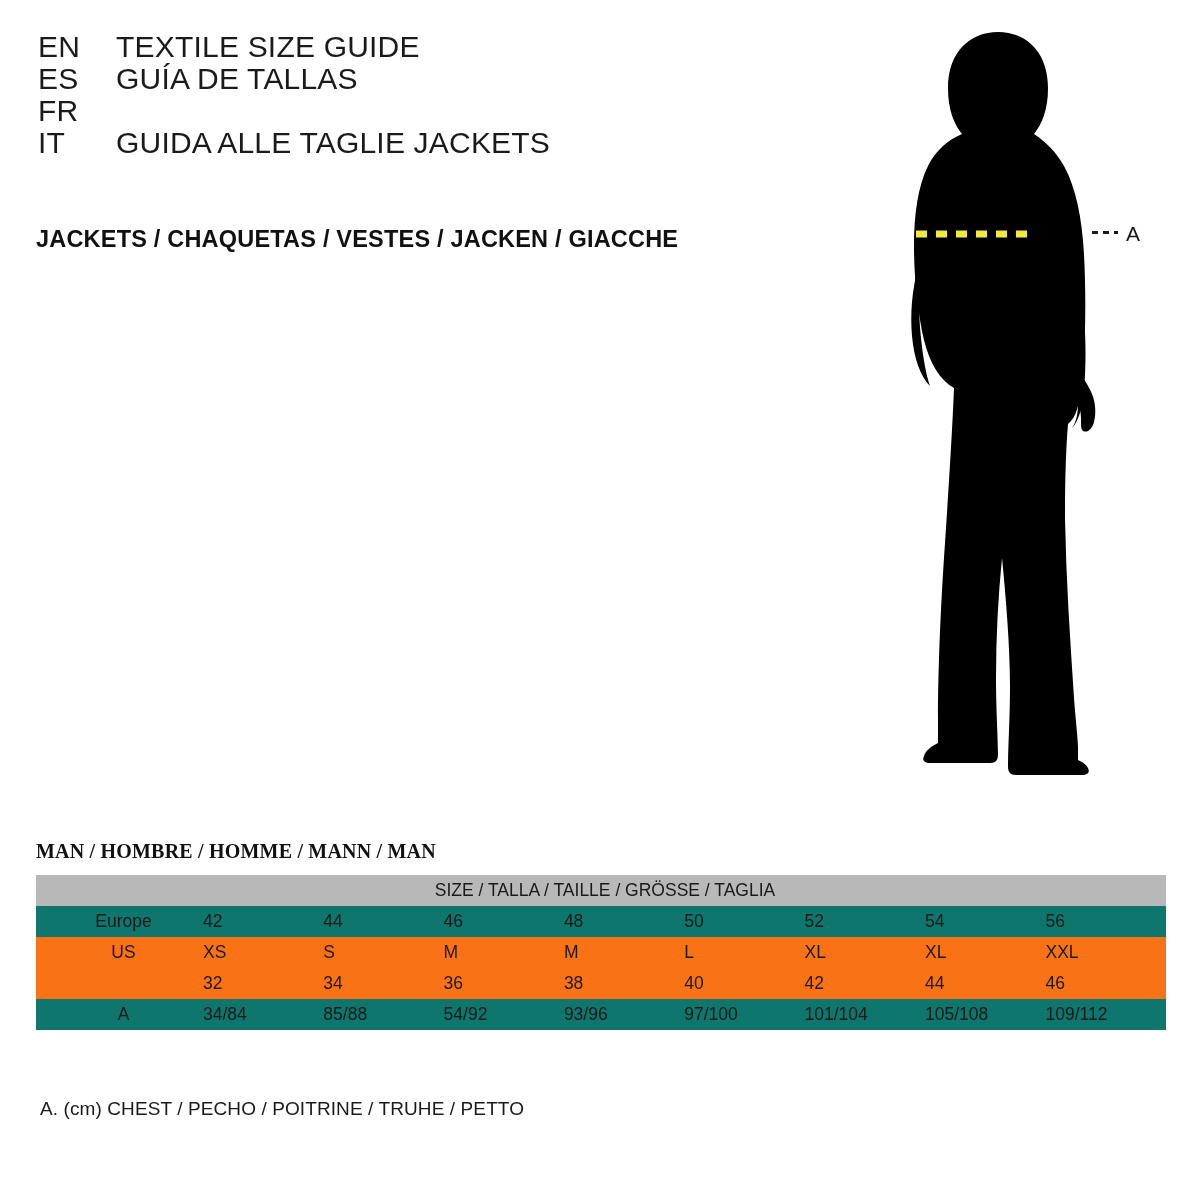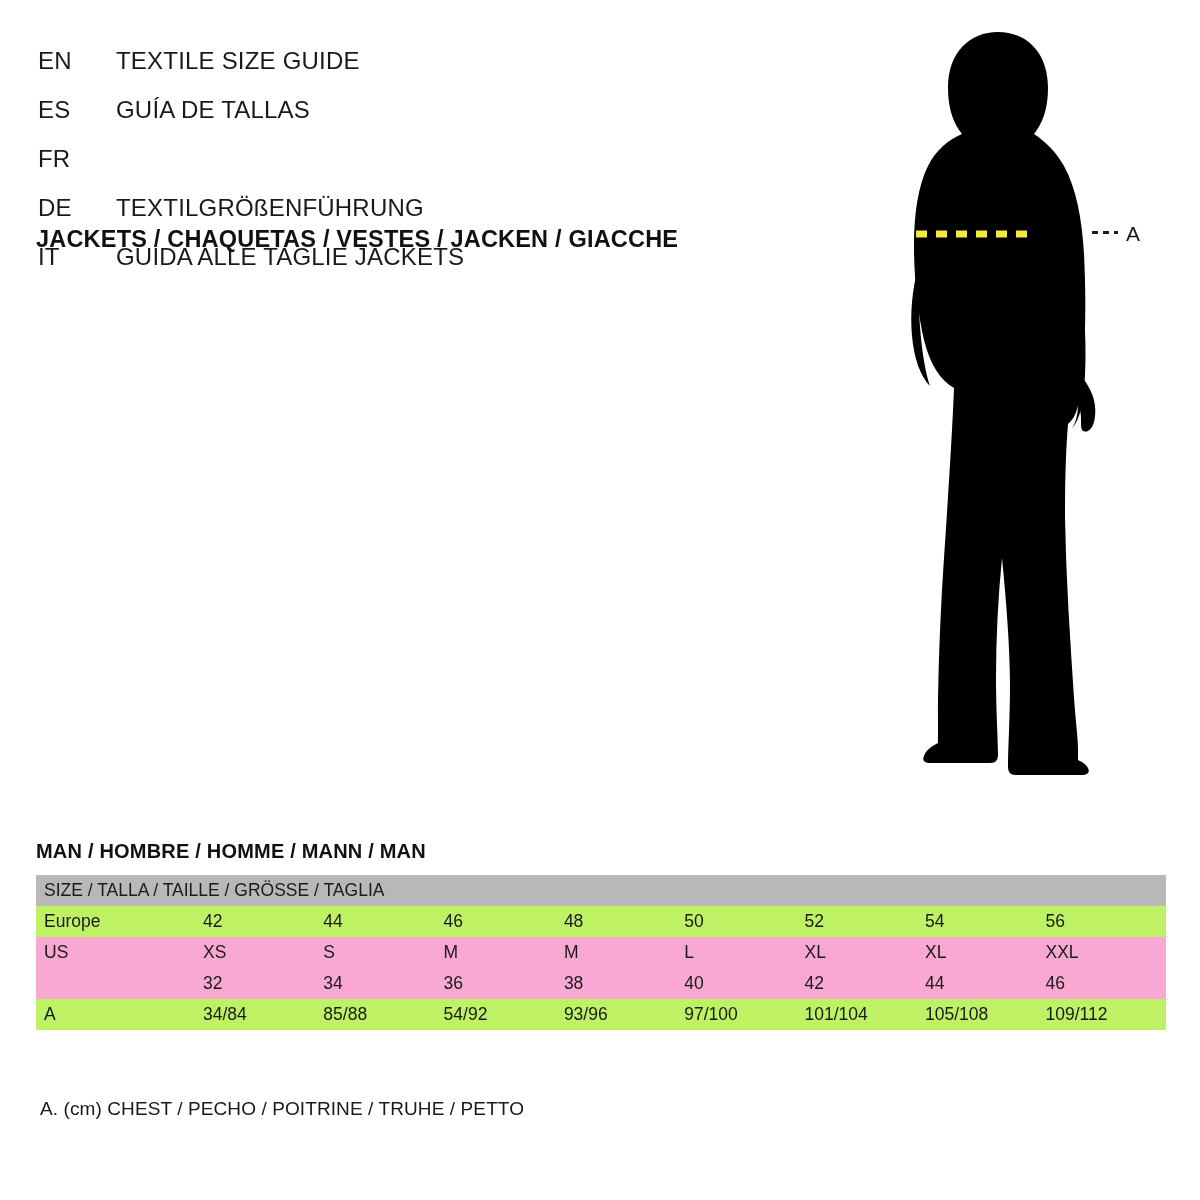--- a/index.html
+++ b/index.html
@@ -33,10 +33,9 @@
     display: flex;
     align-items: baseline;
     height: 32px;
-    font-size: 24px;
+    font-size: 30px;
     letter-spacing: 0.2px;
     color: #1a1a1a;
-    margin-top: 17px;
   }
   .lang-code {
     width: 78px;

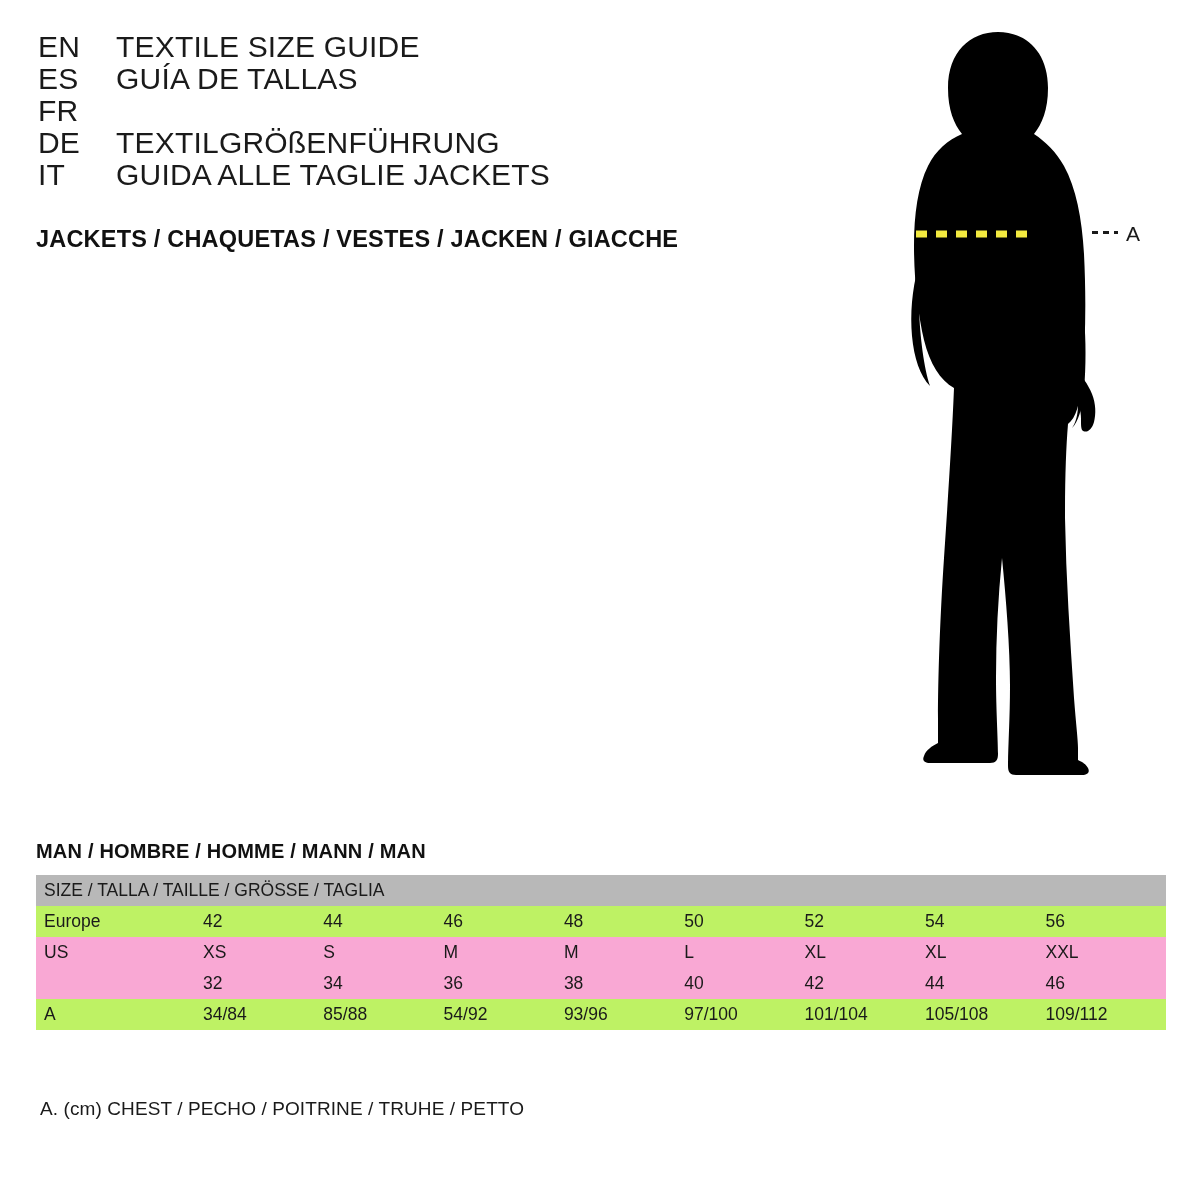--- a/index.html
+++ b/index.html
@@ -160,10 +160,6 @@
     </div>
     <div class="lang-row">
       <span class="lang-code">FR</span>
-    </div>
-    <div class="lang-row">
-      <span class="lang-code">DE</span>
-      <span class="lang-text">TEXTILGRÖßENFÜHRUNG</span>
     </div>
     <div class="lang-row">
       <span class="lang-code">IT</span>

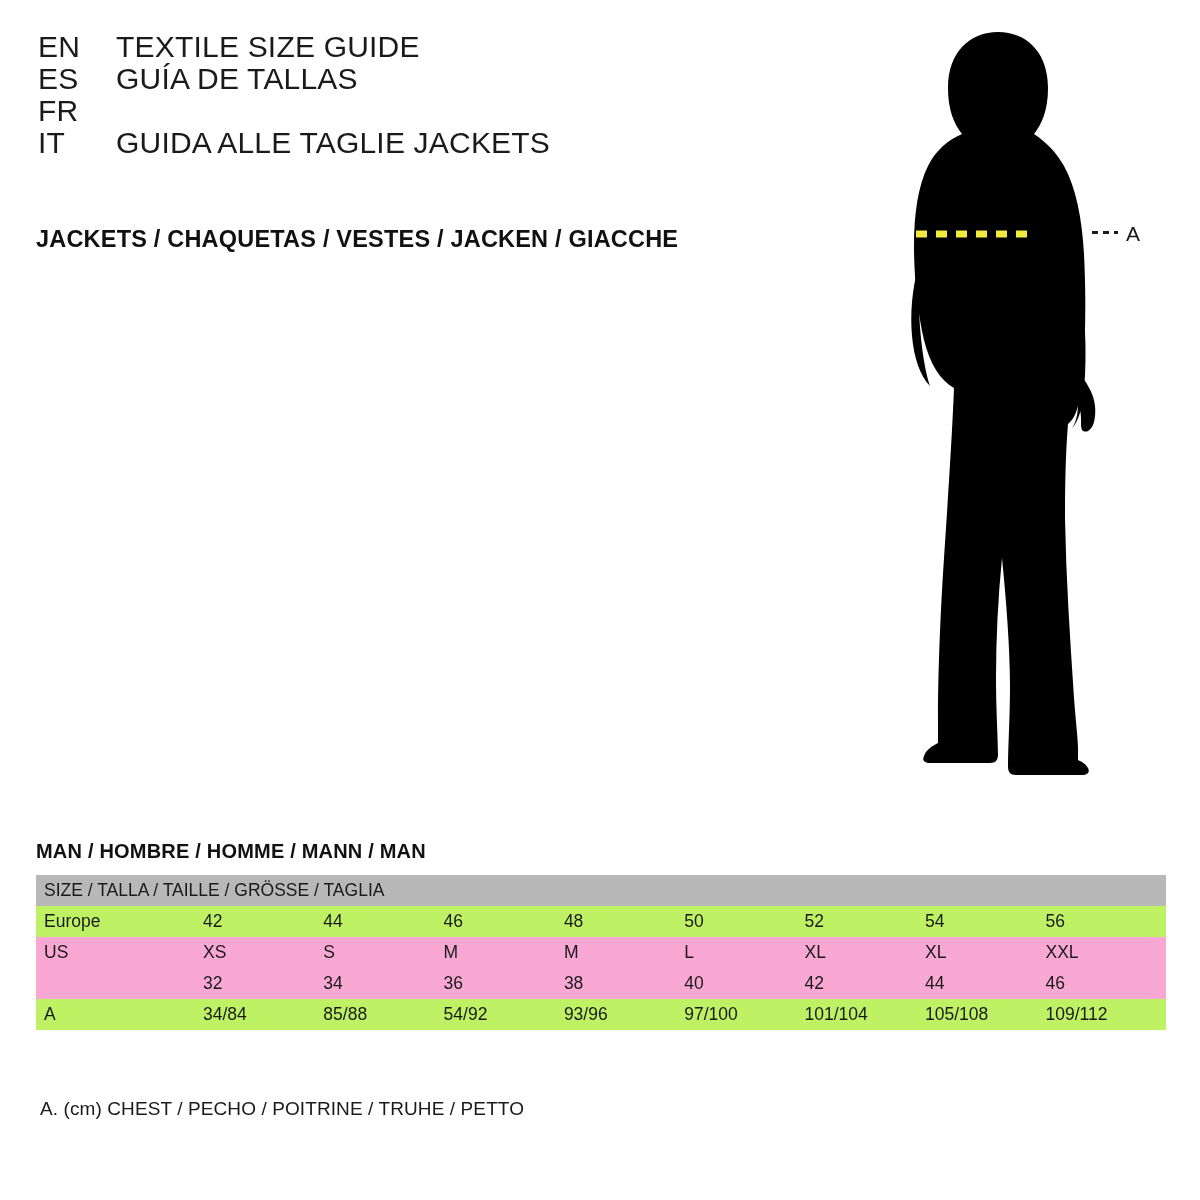--- a/index.html
+++ b/index.html
@@ -101,6 +101,7 @@
     color: #111111;
     letter-spacing: 0.2px;
     margin-bottom: 12px;
+    font-family: Liberation Serif, serif;
   }
   table.size-table {
     width: 1130px;

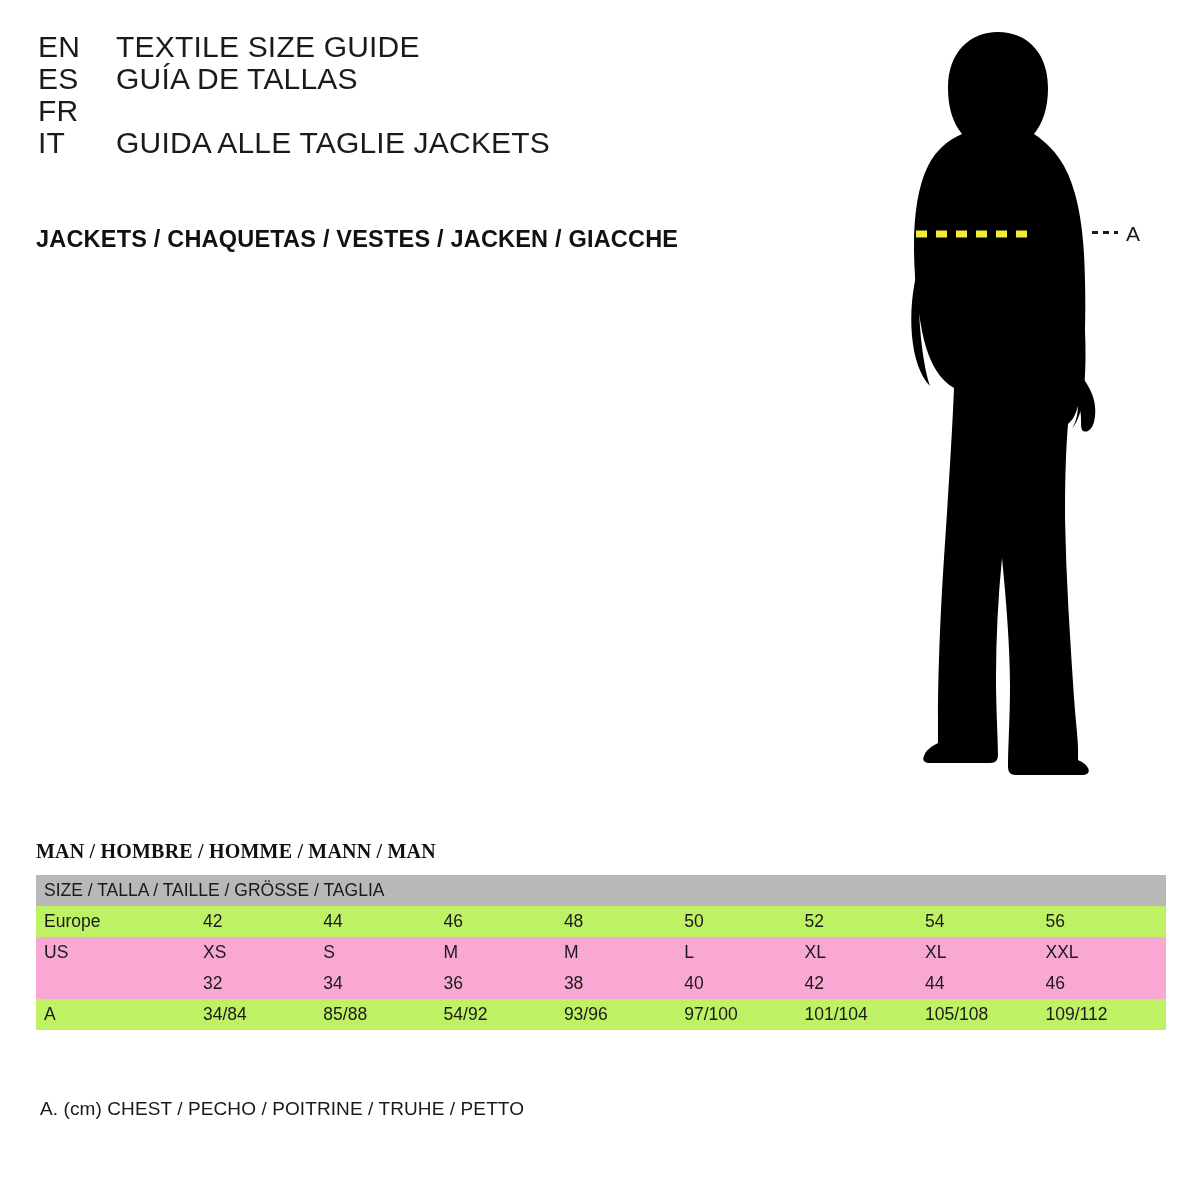--- a/index.html
+++ b/index.html
@@ -126,7 +126,7 @@
     background: #f9a8d4;
   }
   .cell-label {
-    text-align: left;
+    text-align: center;
     padding-left: 8px !important;
     width: 160px;
     margin-left: 34px;

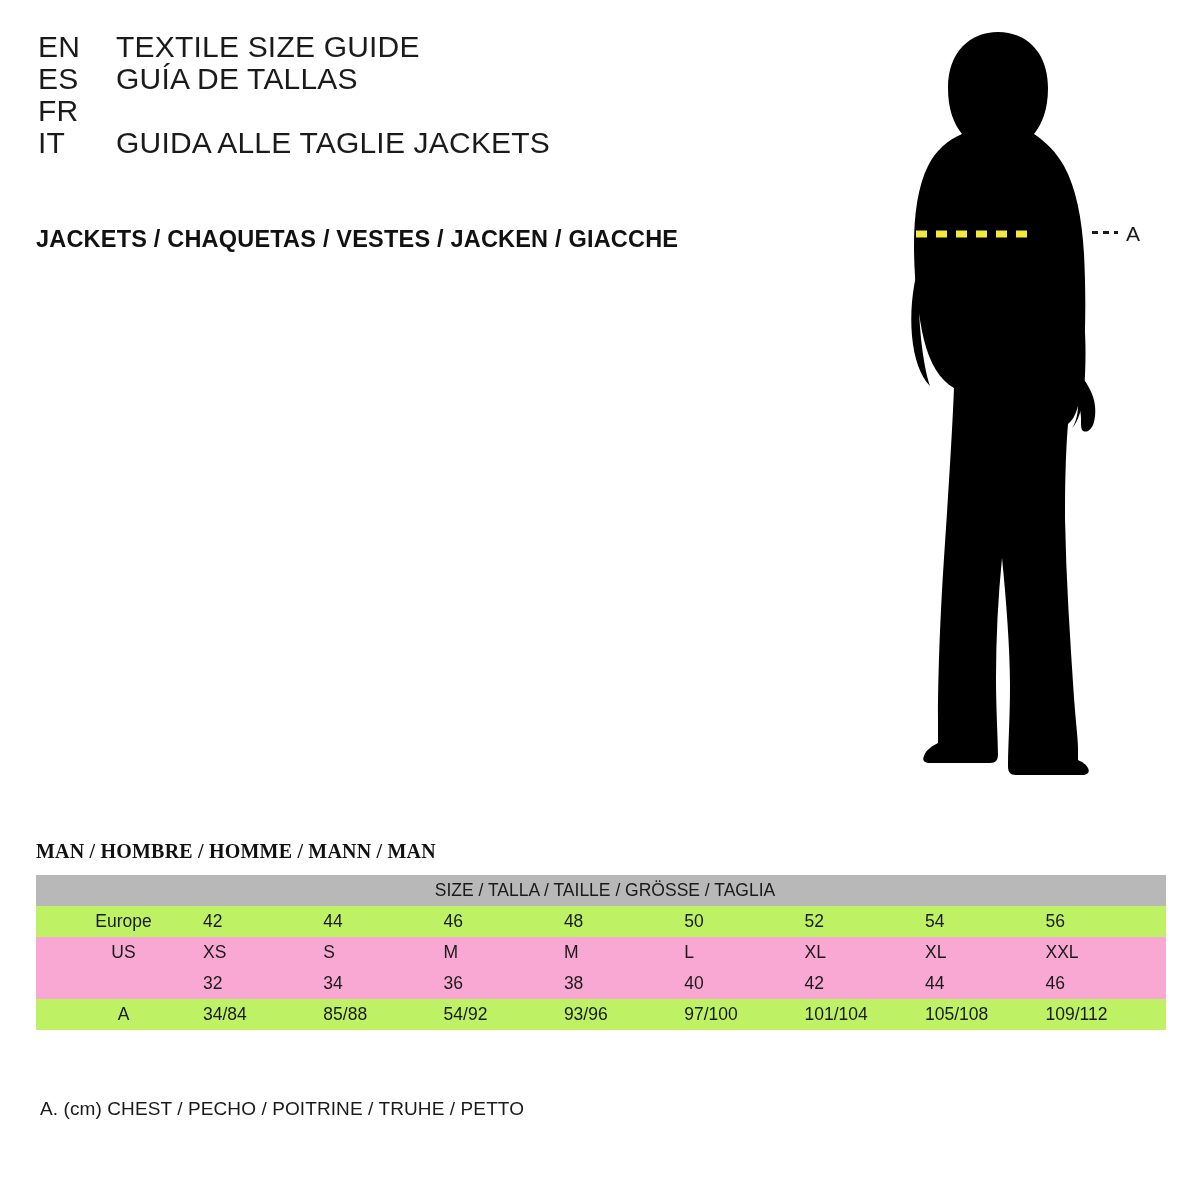--- a/index.html
+++ b/index.html
@@ -120,7 +120,7 @@
     color: #1a1a1a;
   }
   .row-light td {
-    background: #bef264;
+    background: #0f766e;
   }
   .row-grey td {
     background: #f9a8d4;

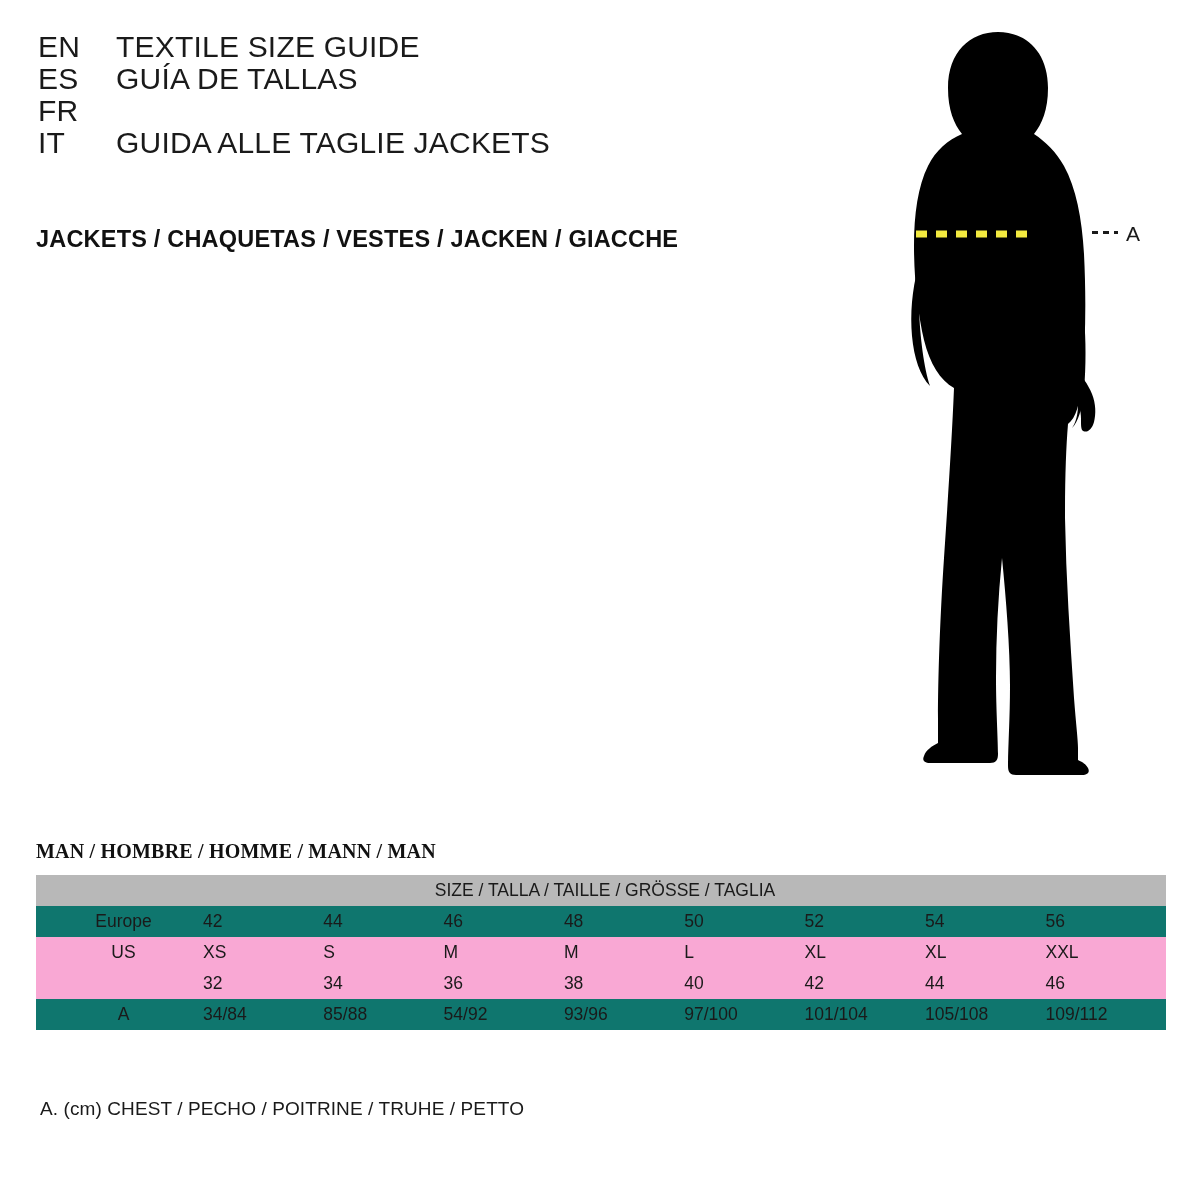--- a/index.html
+++ b/index.html
@@ -123,7 +123,7 @@
     background: #0f766e;
   }
   .row-grey td {
-    background: #f9a8d4;
+    background: #f97316;
   }
   .cell-label {
     text-align: center;

